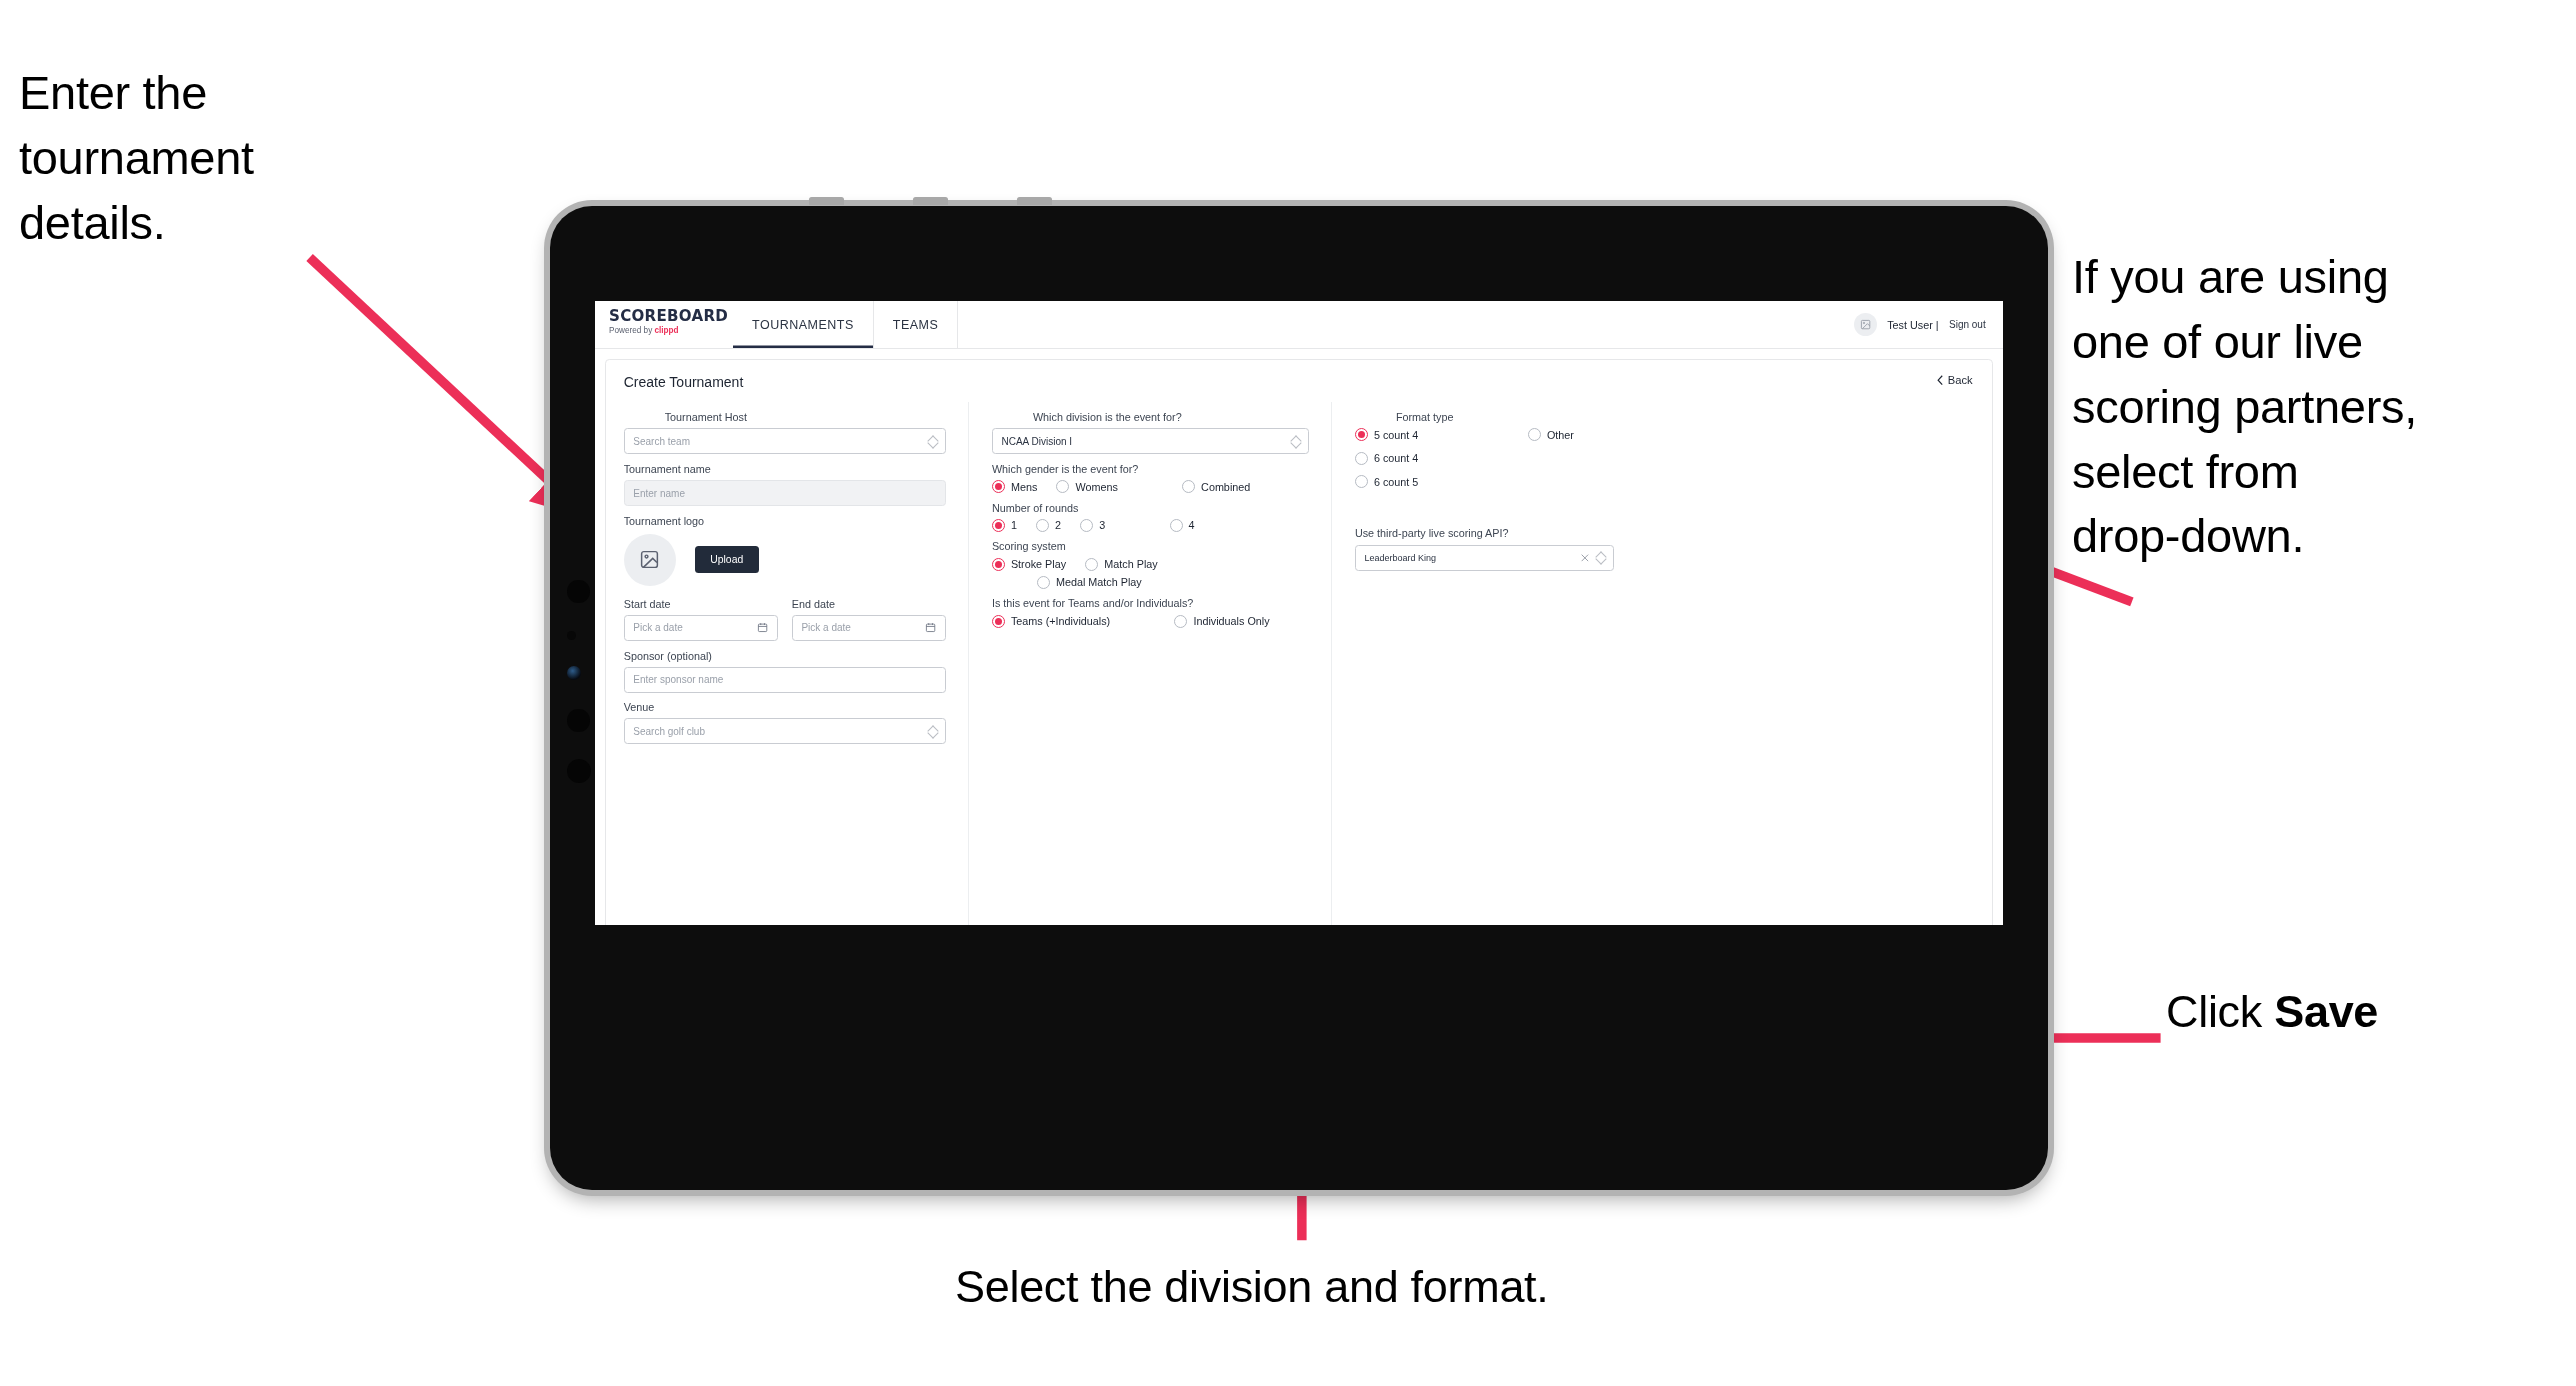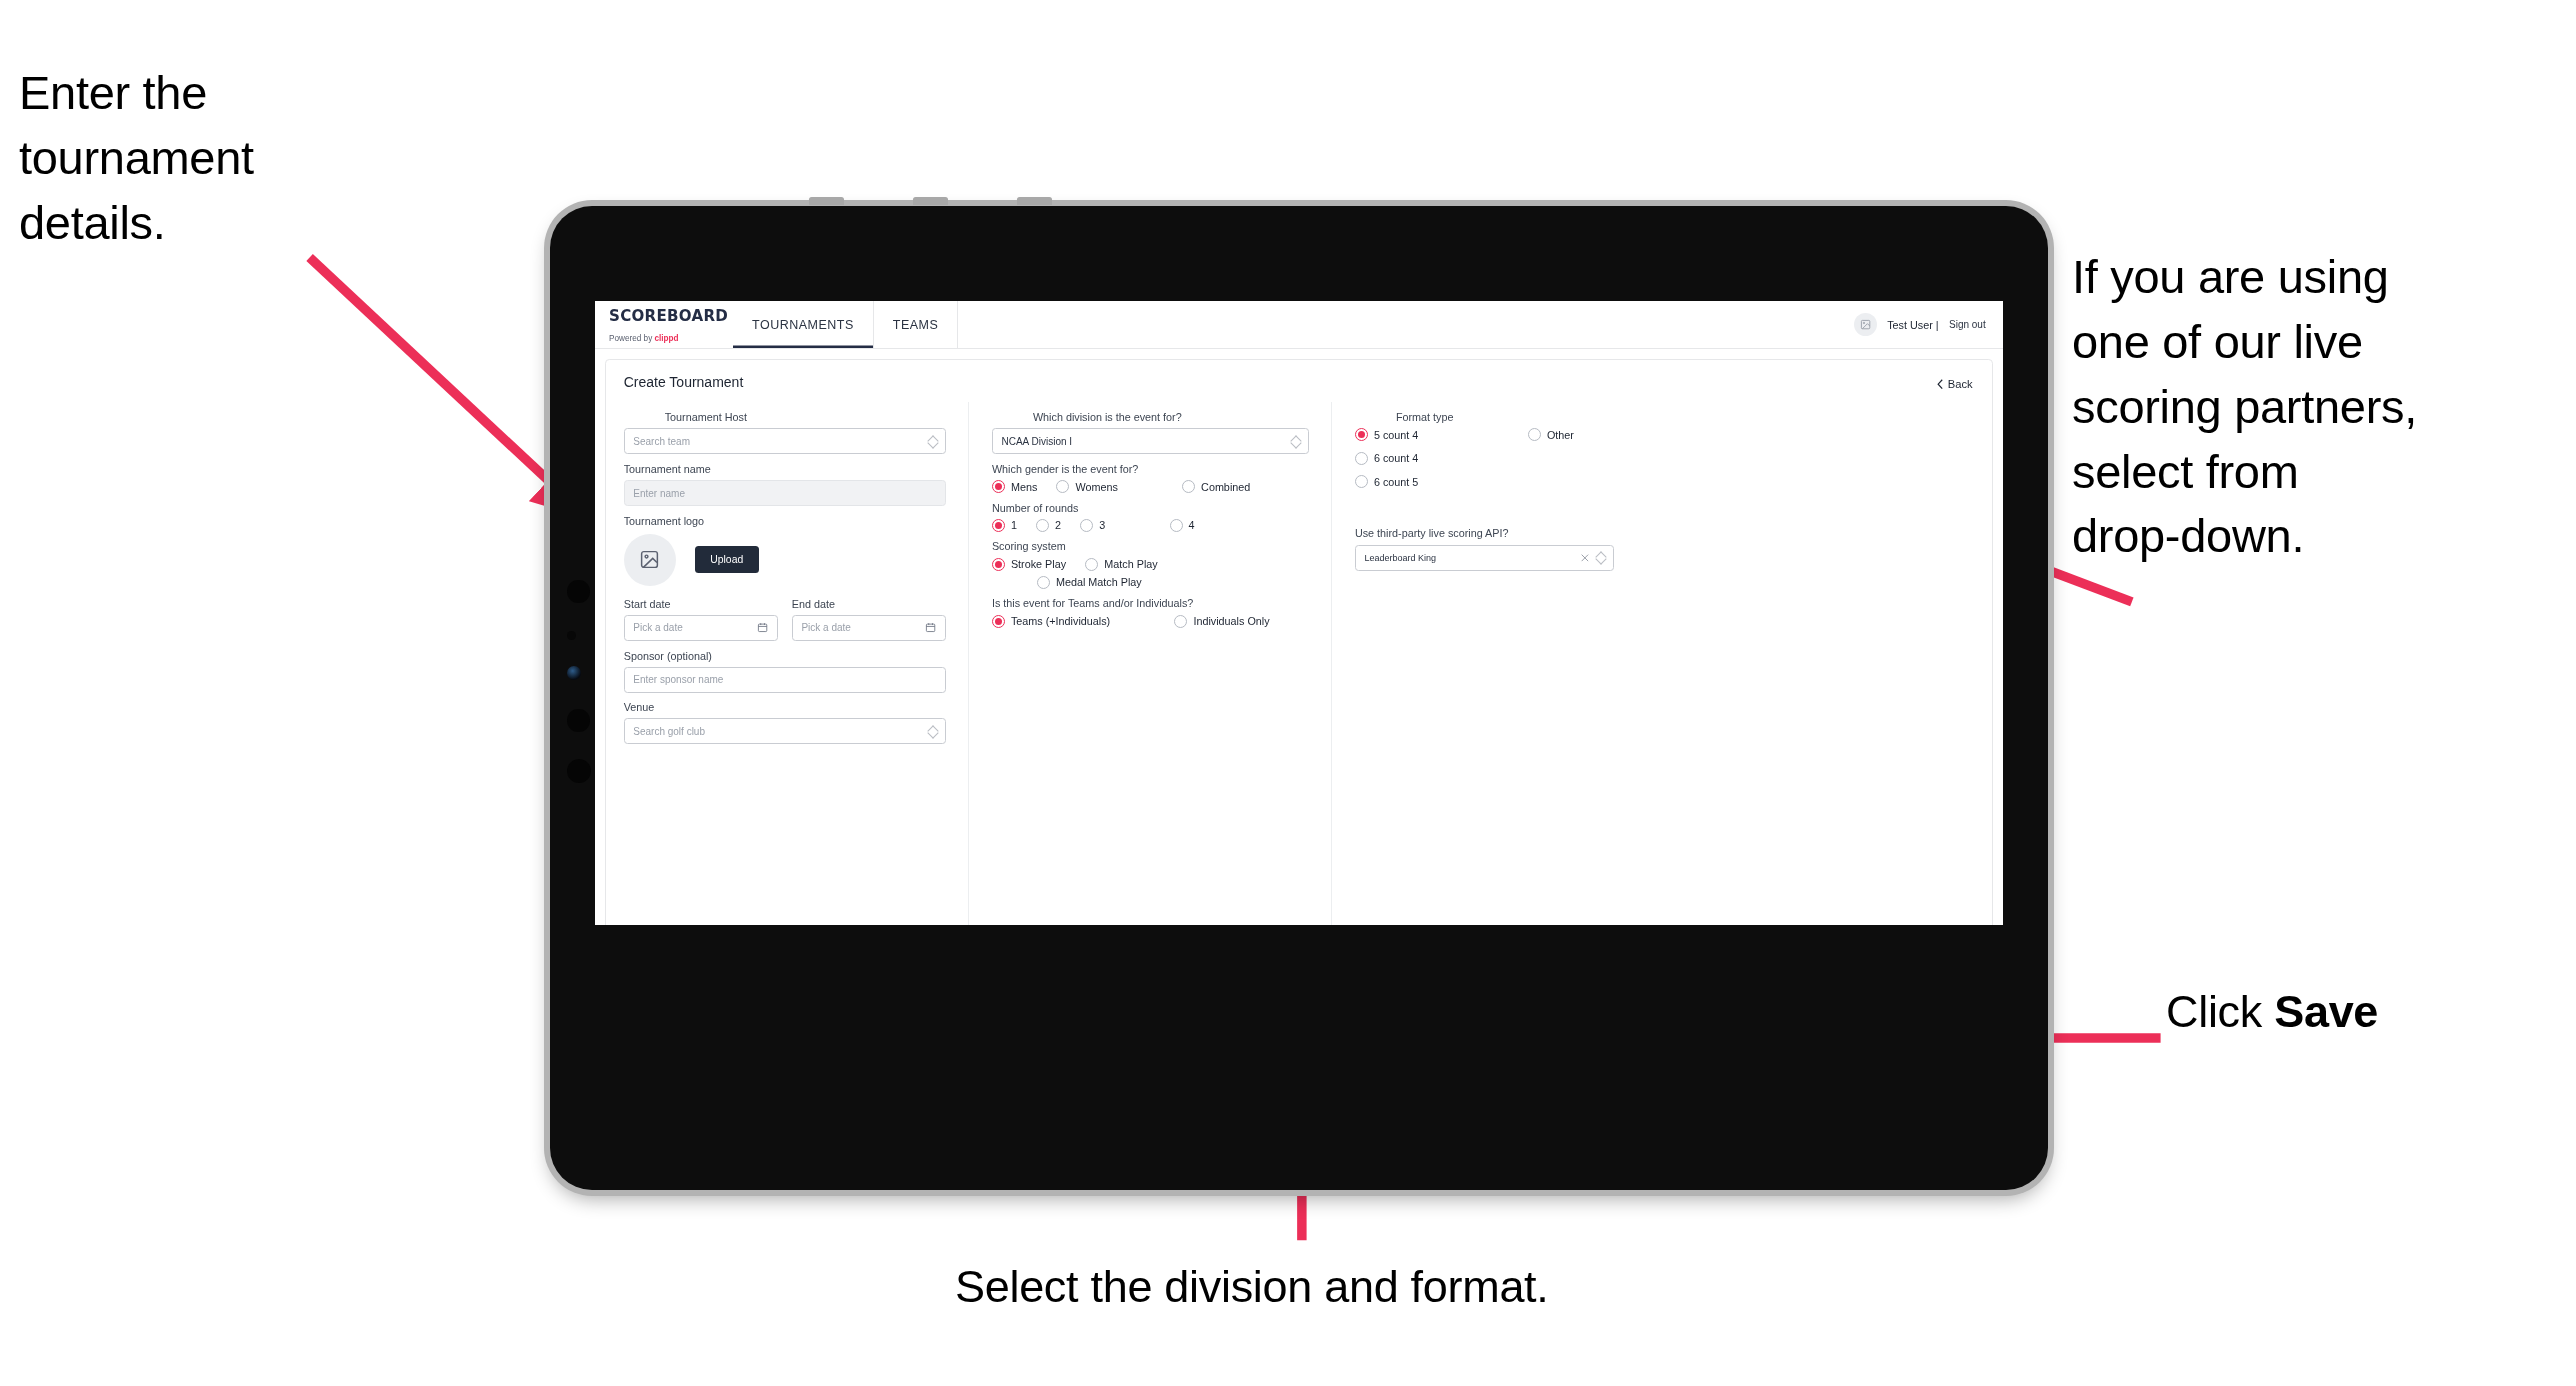--- a/index.html
+++ b/index.html
@@ -69,7 +69,7 @@
     color: #242d45; line-height: 1; transform: scaleX(0.92);
     transform-origin: left center;
   }
-  .logo-sub { font-size: 8.2px; color: #5b6170; margin-top: 11px; line-height:1; }
+  .logo-sub { font-size: 8.2px; color: #5b6170; margin-top: 3px; line-height:1; }
   .logo-sub .brand { color: #ec2f58; font-weight: bold; }
   .navtab {
     display: flex; align-items: center; padding: 0 19px;

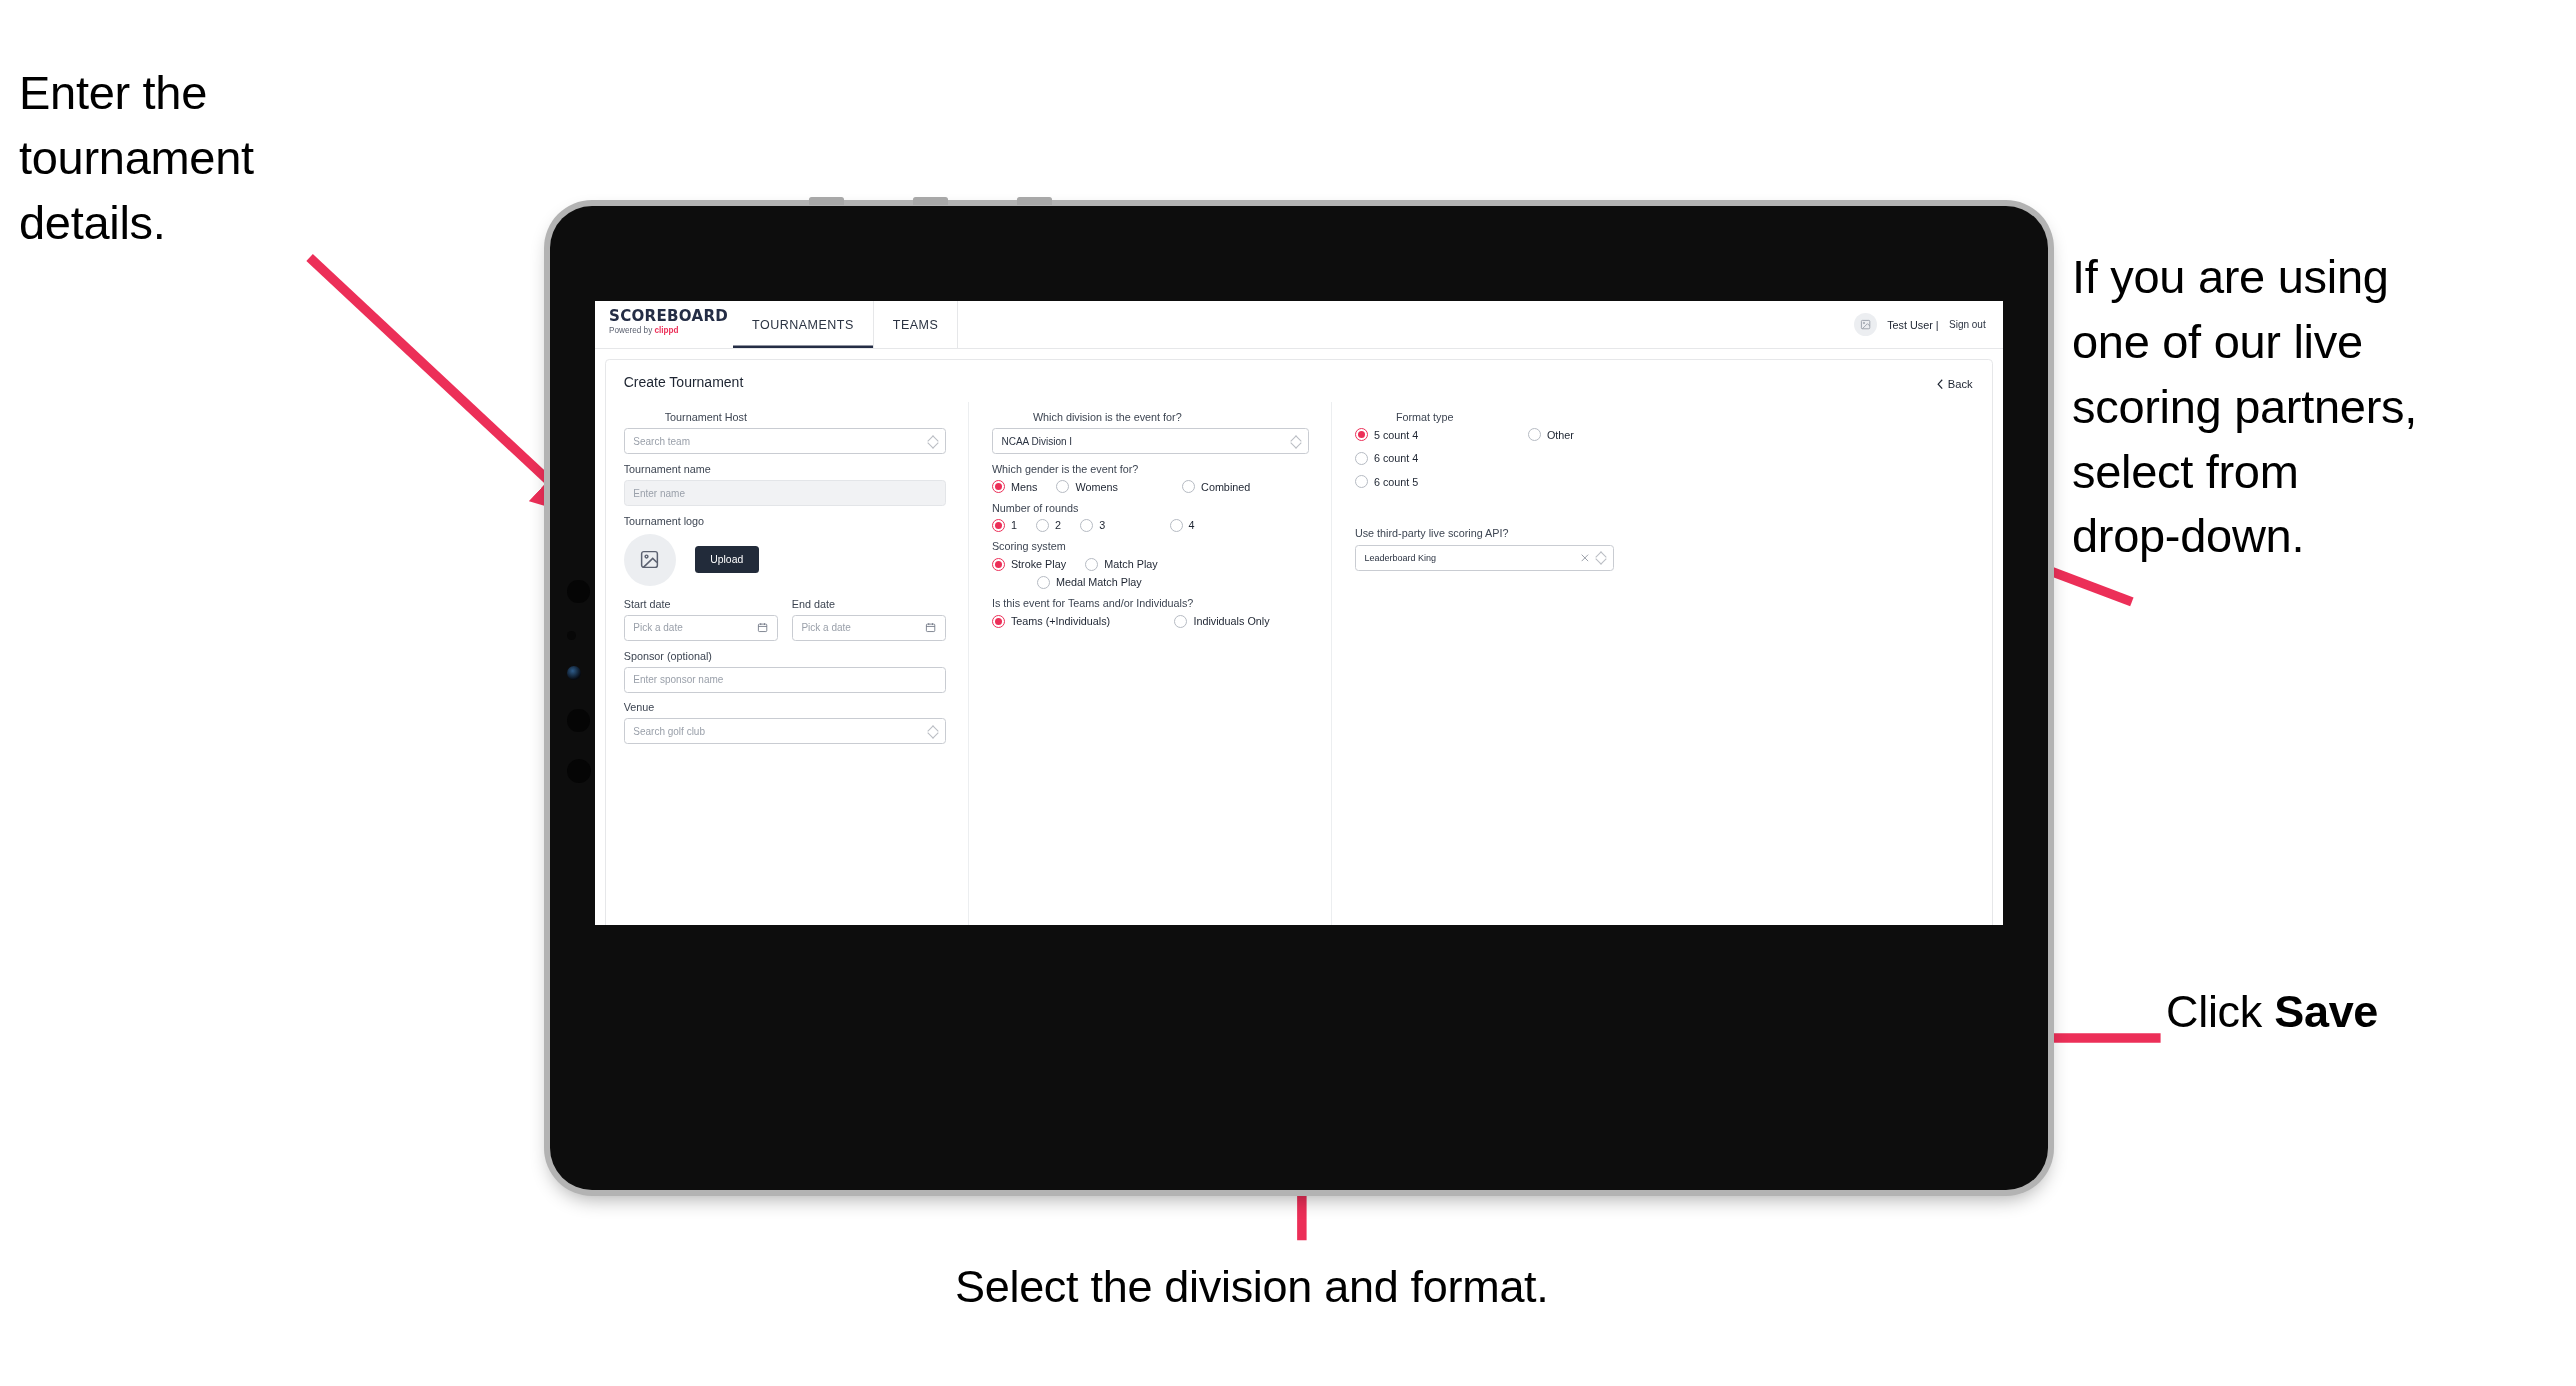--- a/index.html
+++ b/index.html
@@ -95,7 +95,7 @@
     display: flex; flex-direction: column;
   }
   #cardhead {
-    display: flex; align-items: flex-end; justify-content: space-between;
+    display: flex; align-items: flex-start; justify-content: space-between;
     padding: 14px 19px 12px 17.3px;
   }
   #page-title { font-size: 14px; color: #1d2431; }

